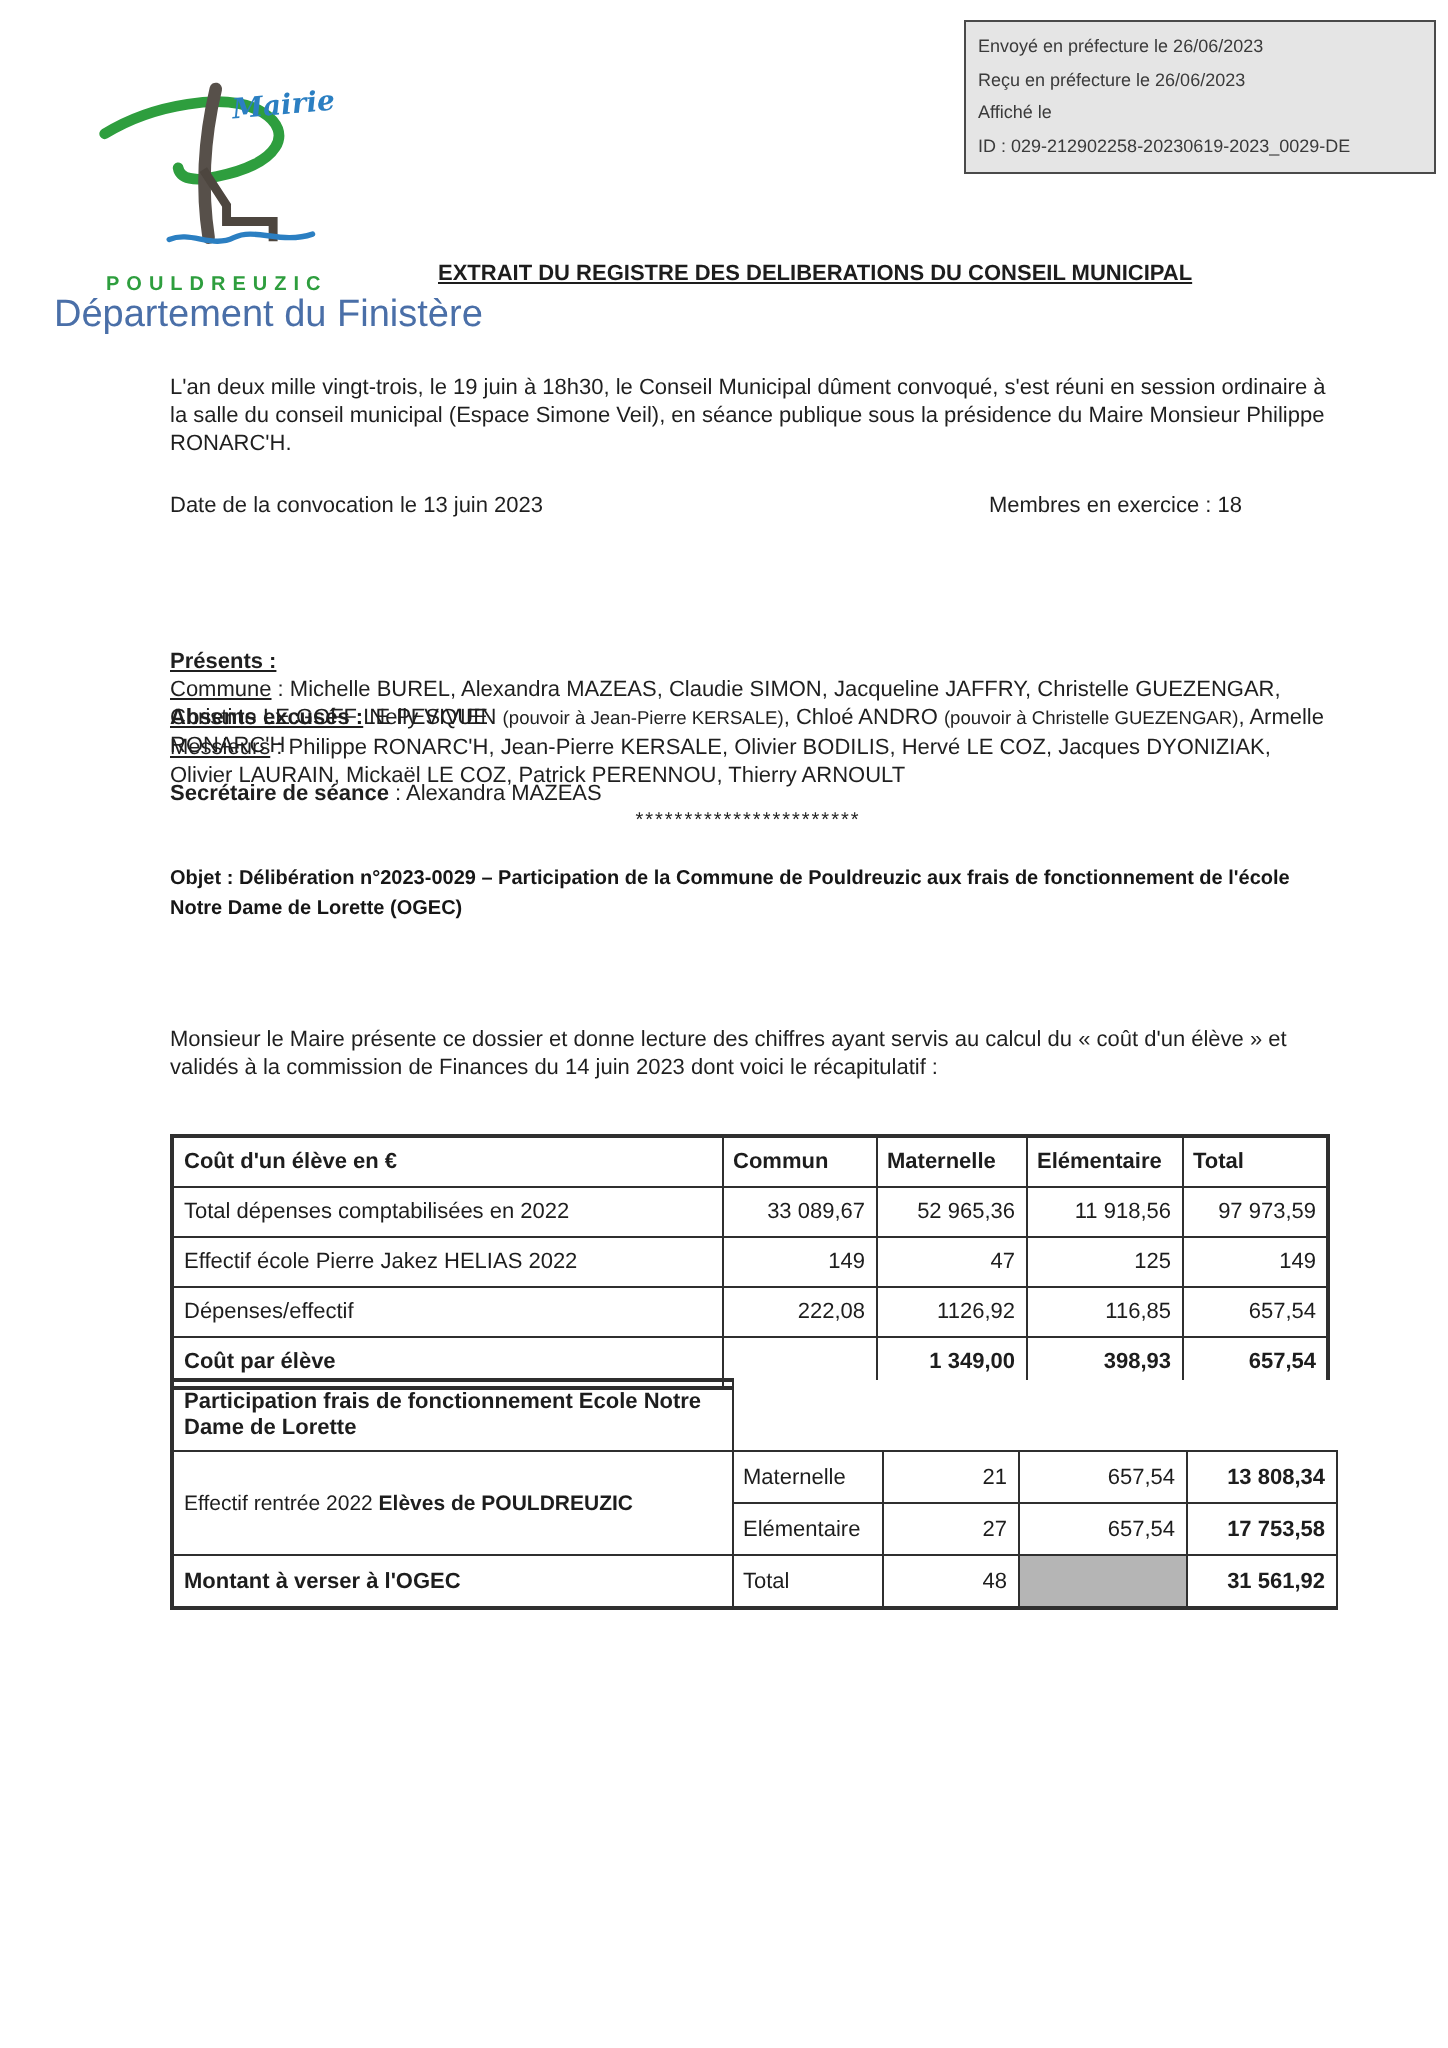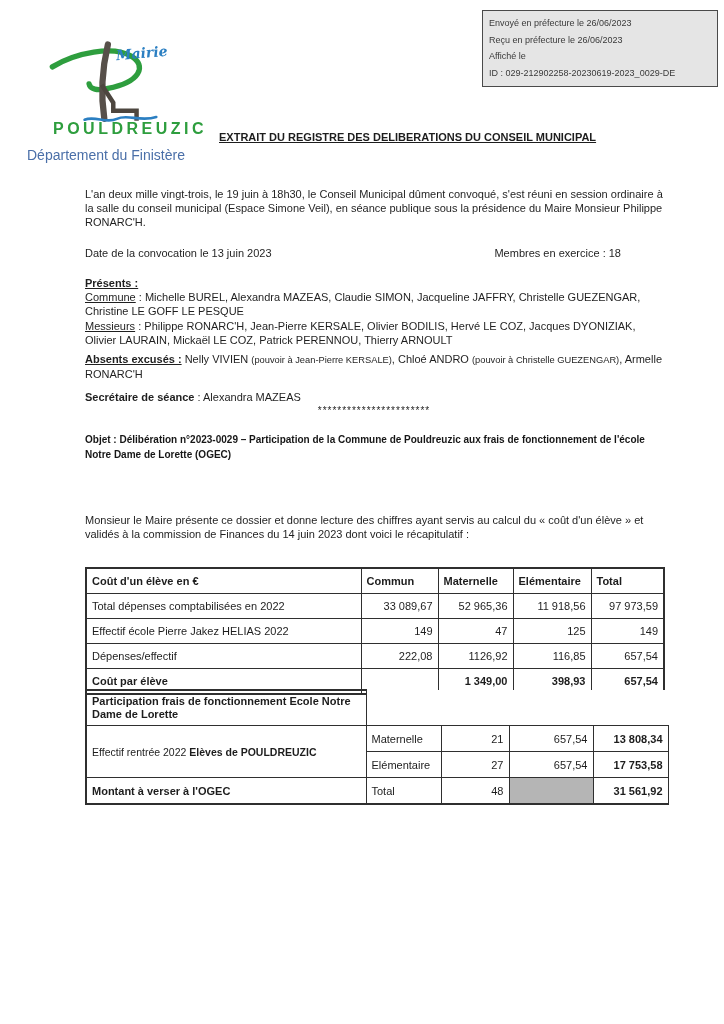--- a/index.html
+++ b/index.html
@@ -22,8 +22,8 @@
     font-size:14px;color:#2b7fc2;transform:rotate(-5deg);
   }
   .logo-commune{
-    position:absolute;left:53px;top:120px;
-    font-size:16px;font-weight:bold;letter-spacing:3.5px;color:#2e9e3e;
+    position:absolute;left:53px;top:137px;
+    font-size:10px;font-weight:bold;letter-spacing:3.5px;color:#2e9e3e;
   }
   .dept{
     position:absolute;left:27px;top:147px;

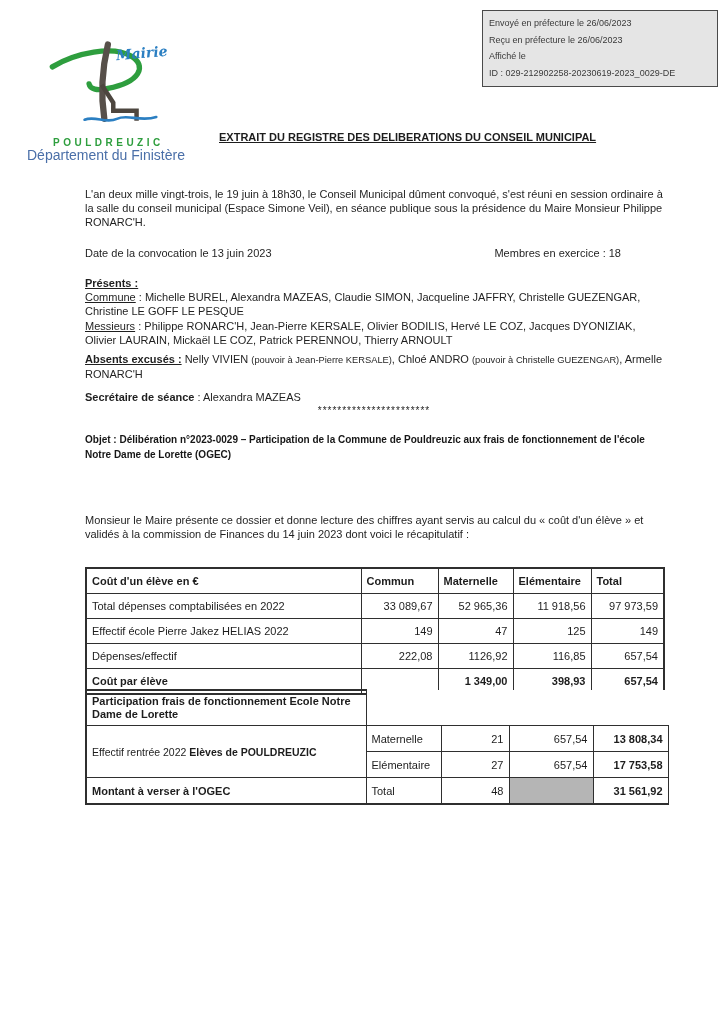--- a/index.html
+++ b/index.html
@@ -27,7 +27,7 @@
   }
   .dept{
     position:absolute;left:27px;top:147px;
-    font-size:14px;color:#4a6fa8;
+    font-size:19px;color:#4a6fa8;
   }
   
   .title{

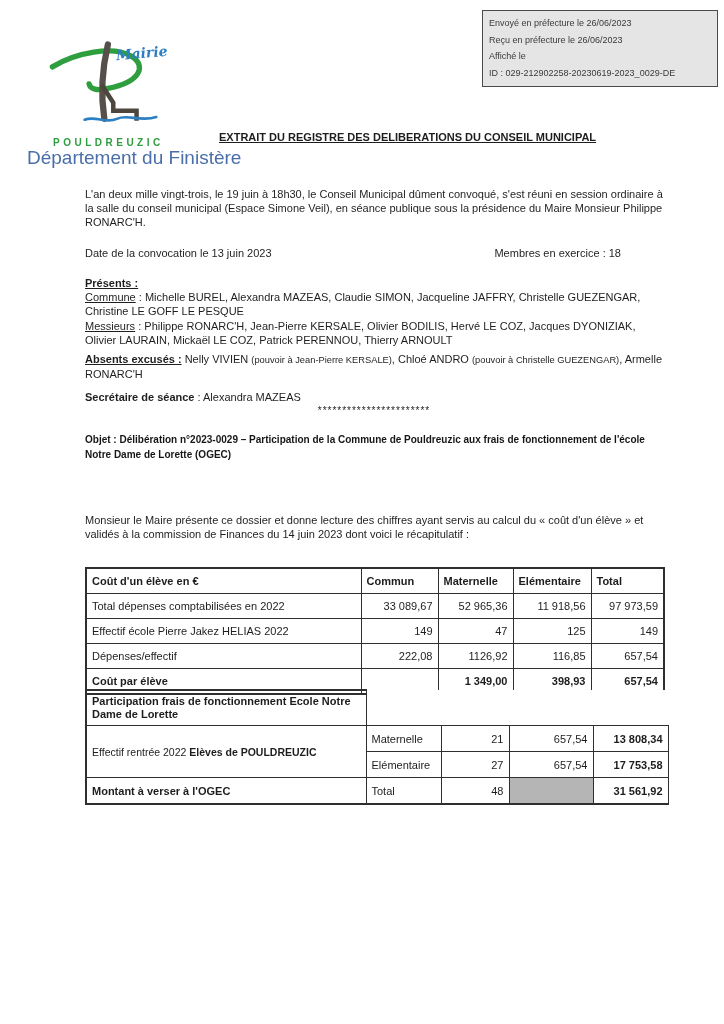--- a/index.html
+++ b/index.html
@@ -44,7 +44,7 @@
   .sep{top:404px;text-align:center;letter-spacing:1px;font-size:10px;}
   .objet{top:432px;font-weight:bold;font-size:10px;line-height:15px;color:#161616;}
   .expose{top:513px;}
-  .bold{font-weight:bold;}
+  .bold{font-weight:bold;margin-top:48px;}
   .underline{text-decoration:underline;}
   .small{font-size:9.3px;text-align:right;}
   

